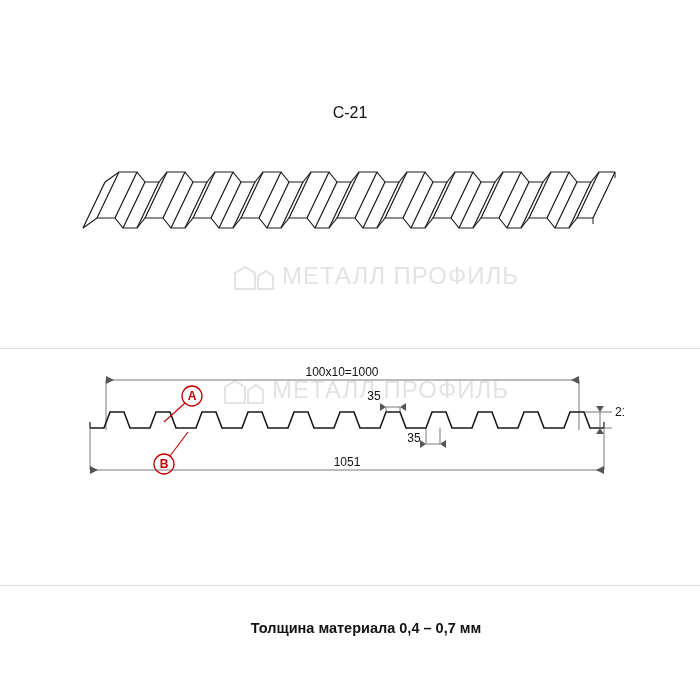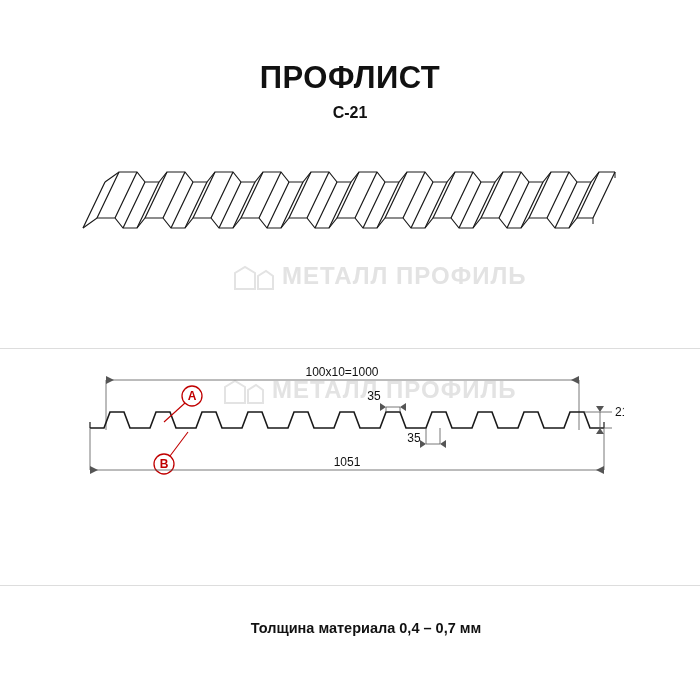--- a/index.html
+++ b/index.html
@@ -113,7 +113,6 @@
 
 <div class="page">
 
-  <div class="title">ПРОФЛИСТ</div>
   <div class="subtitle">С-21</div>
 
   <div class="iso-wrap">

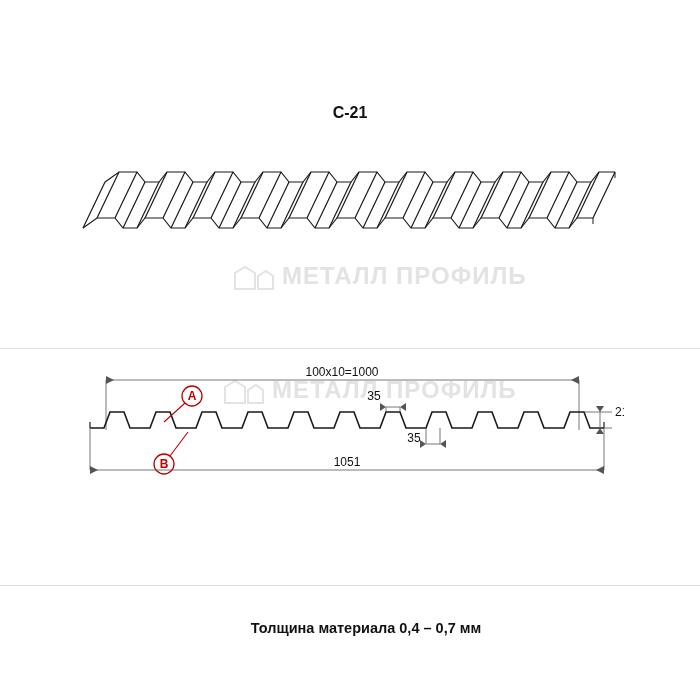--- a/index.html
+++ b/index.html
@@ -38,7 +38,7 @@
     width: 700px;
     text-align: center;
     font-size: 16px;
-    font-weight: bold;
+    font-weight: normal;
     color: #111111;
   }
   

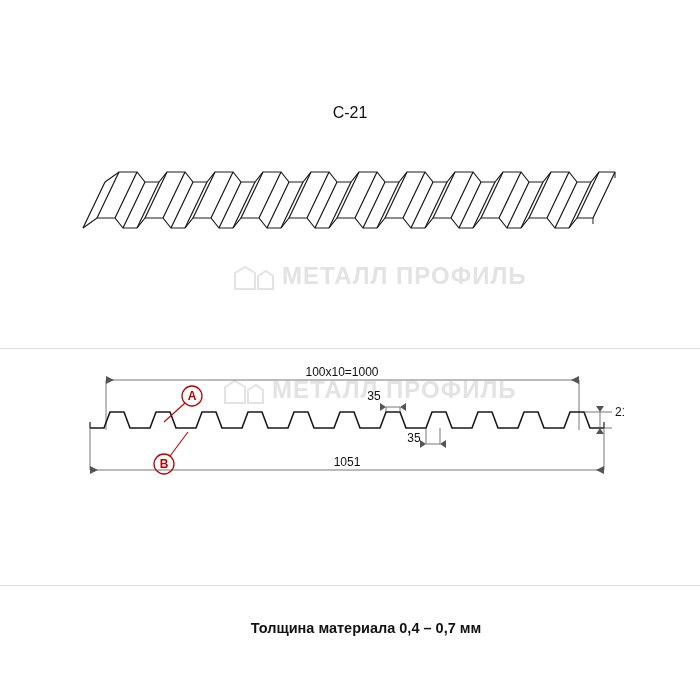--- a/index.html
+++ b/index.html
@@ -54,7 +54,7 @@
     position: absolute;
     color: #e3e3e3;
     font-size: 24px;
-    font-weight: bold;
+    font-weight: normal;
     letter-spacing: 1px;
     white-space: nowrap;
     user-select: none;

